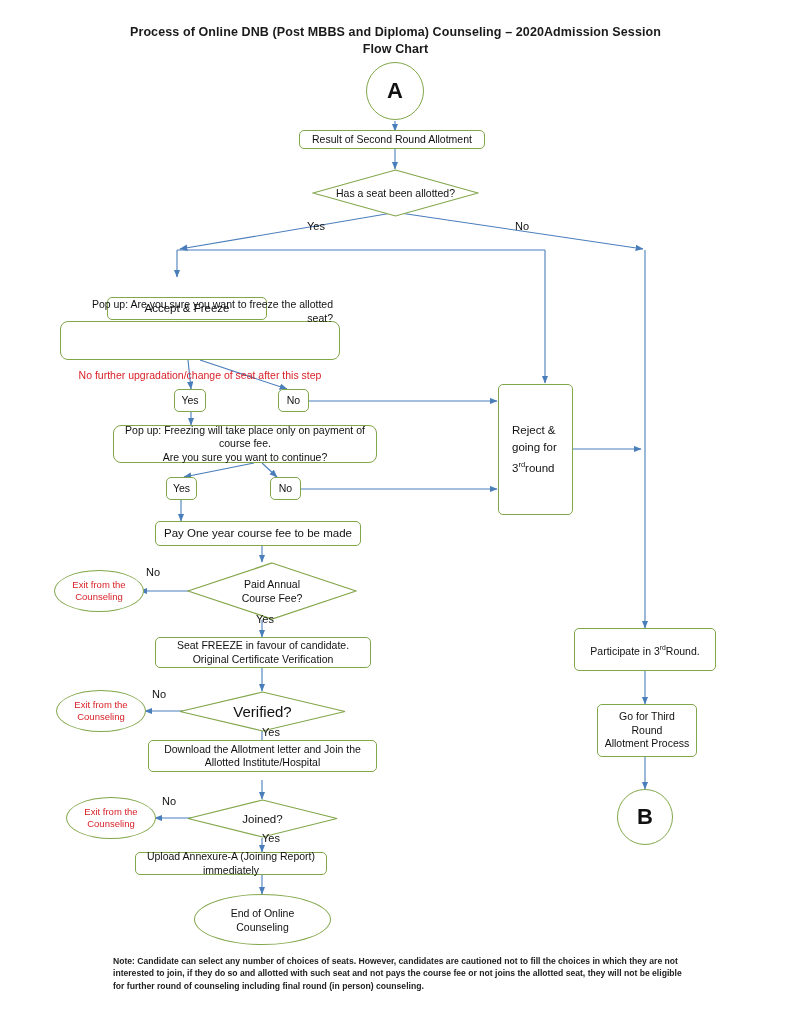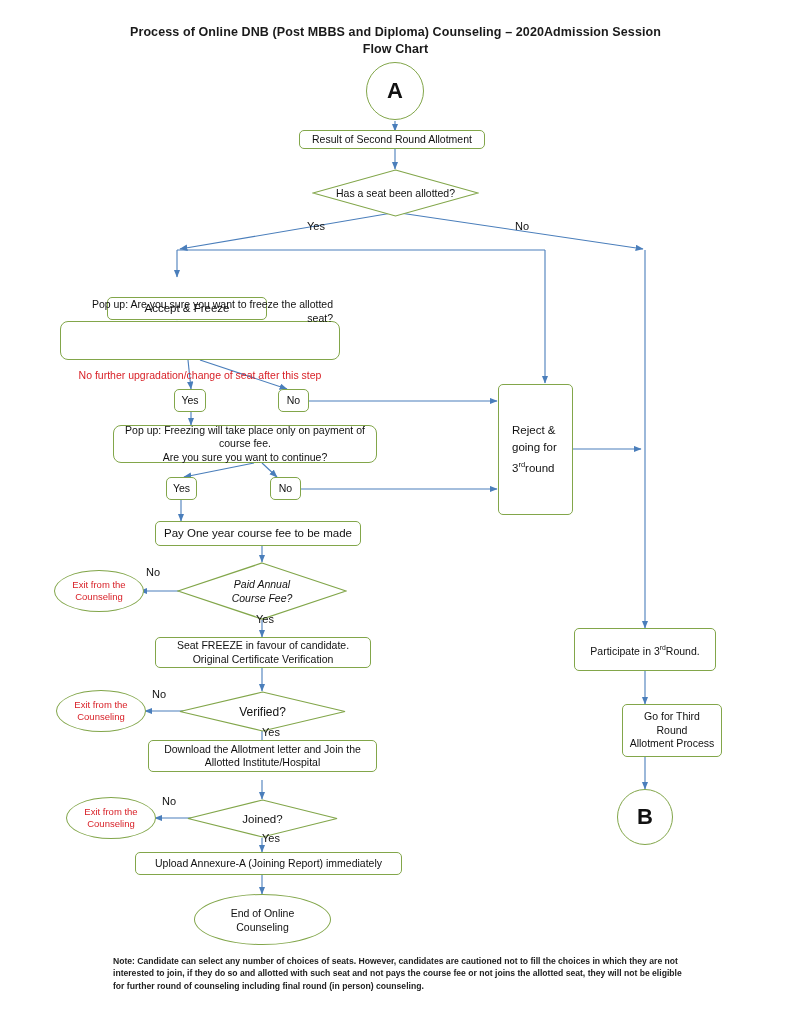--- a/index.html
+++ b/index.html
@@ -179,7 +179,7 @@
     <span>Pay One year course fee to be made</span>
   </div>
 
-  <div class="diamond" style="left:177px;top:562px;width:170px;height:58px;font-style:italic;">
+  <div class="diamond" style="left:187px;top:562px;width:170px;height:58px;">
     <svg class="shape" viewBox="0 0 170 58">
       <polygon points="85,1 169,29 85,57 1,29" fill="#fff" stroke="#82a64a" stroke-width="1.2"></polygon>
     </svg>

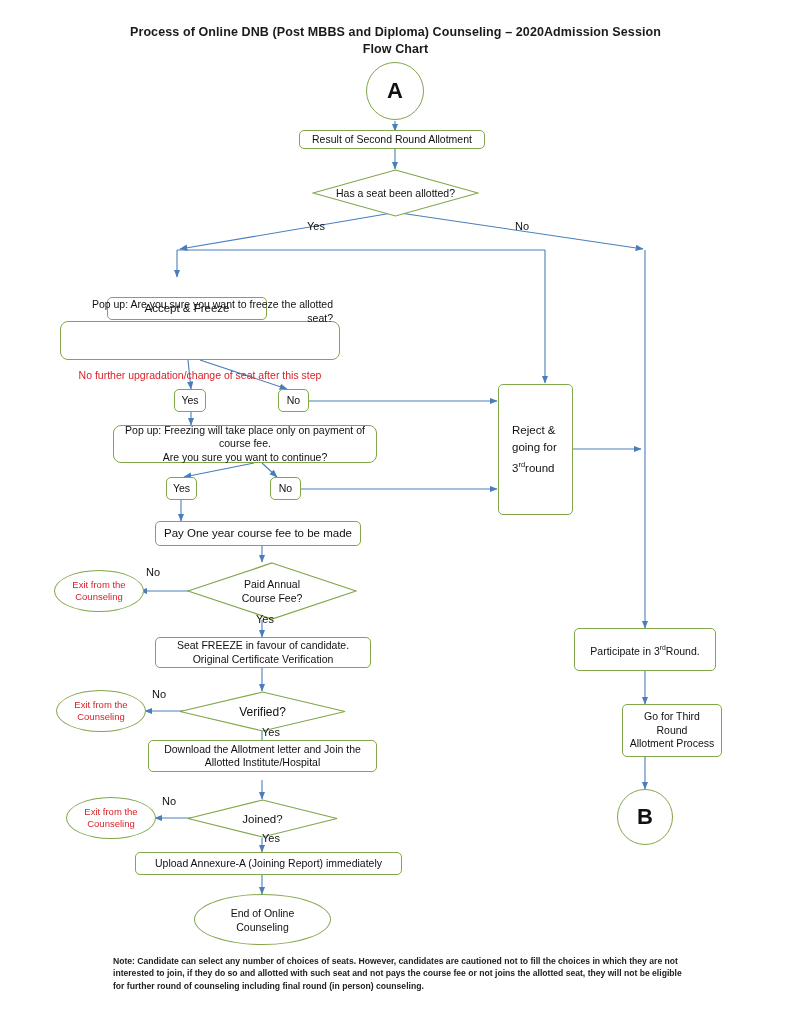--- a/index.html
+++ b/index.html
@@ -207,7 +207,7 @@
     <svg class="shape" viewBox="0 0 167 41">
       <polygon points="83.5,1 166,20.5 83.5,40 1,20.5" fill="#fff" stroke="#82a64a" stroke-width="1.2"></polygon>
     </svg>
-    <div class="lbl" style="font-size:12px;text-align:center;">
+    <div class="lbl" style="font-size:15px;text-align:center;">
       <span>Verified?</span>
     </div>
   </div>

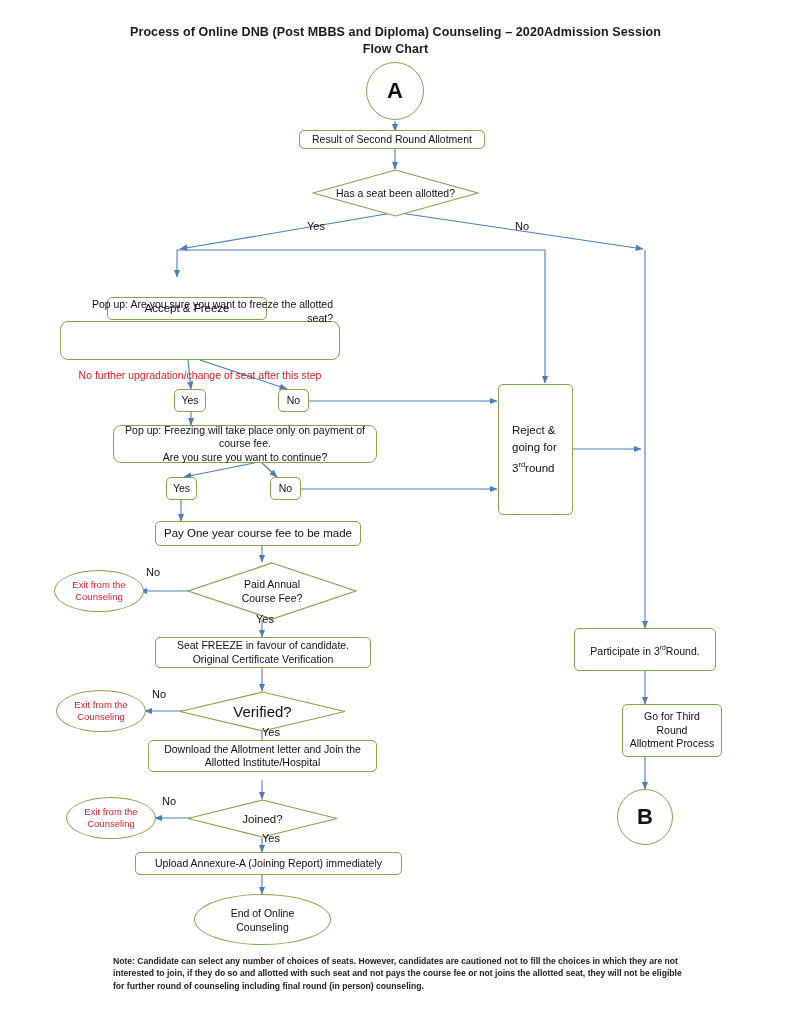--- a/index.html
+++ b/index.html
@@ -259,7 +259,7 @@
     <span><span>Participate in 3</span><sup>rd</sup><span>Round.</span></span>
   </div>
 
-  <div class="node rect" style="left:597px;top:704px;width:100px;height:53px;flex-direction:column;margin-left:25px;">
+  <div class="node rect" style="left:597px;top:704px;width:100px;height:53px;flex-direction:column;">
     <span>Go for Third Round</span>
     <span>Allotment Process</span>
   </div>

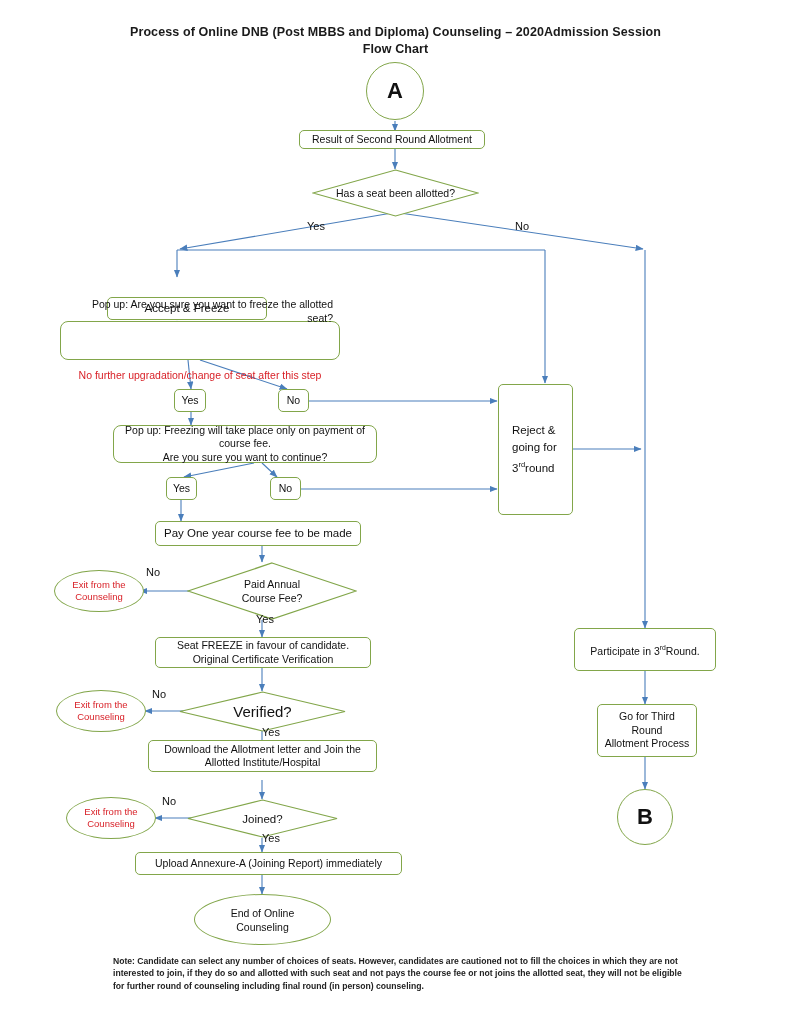--- a/index.html
+++ b/index.html
@@ -240,7 +240,7 @@
     <span>Counseling</span>
   </div>
 
-  <div class="node rect" style="left:135px;top:852px;width:267px;height:23px;align-items:center;">
+  <div class="node rect" style="left:135px;top:852px;width:192px;height:23px;align-items:center;">
     <span>Upload Annexure-A (Joining Report) immediately</span>
   </div>
 

